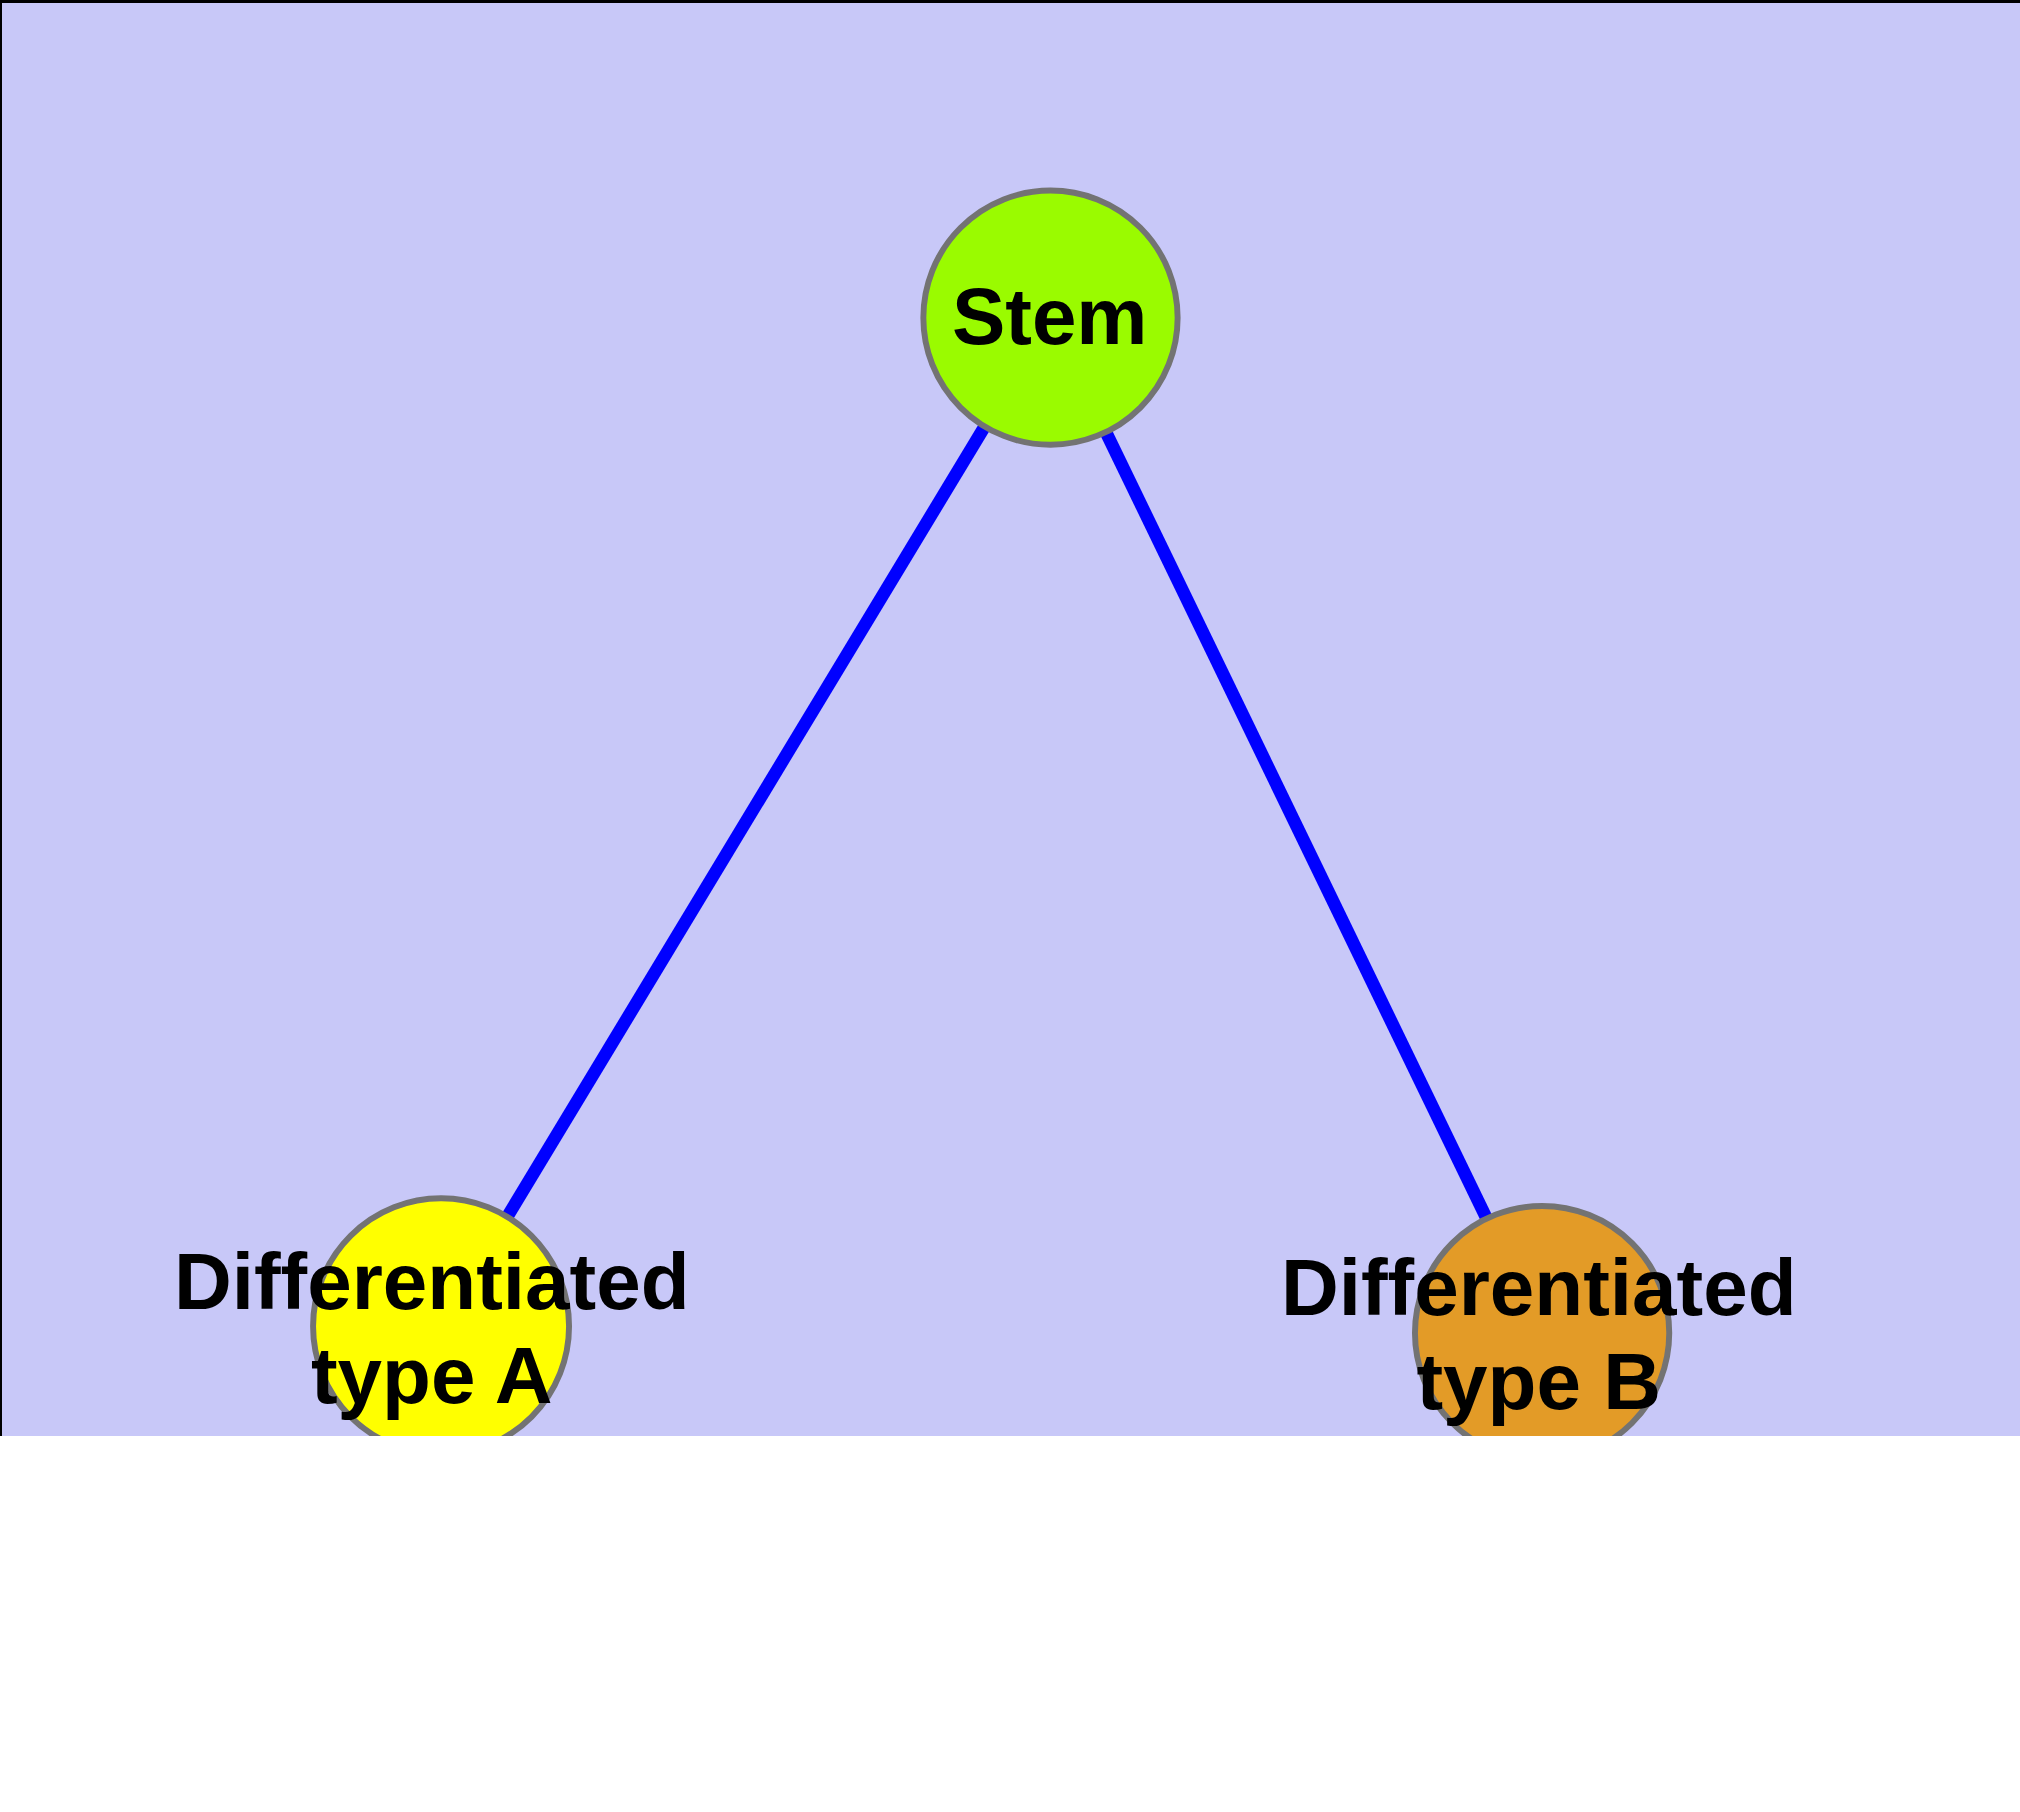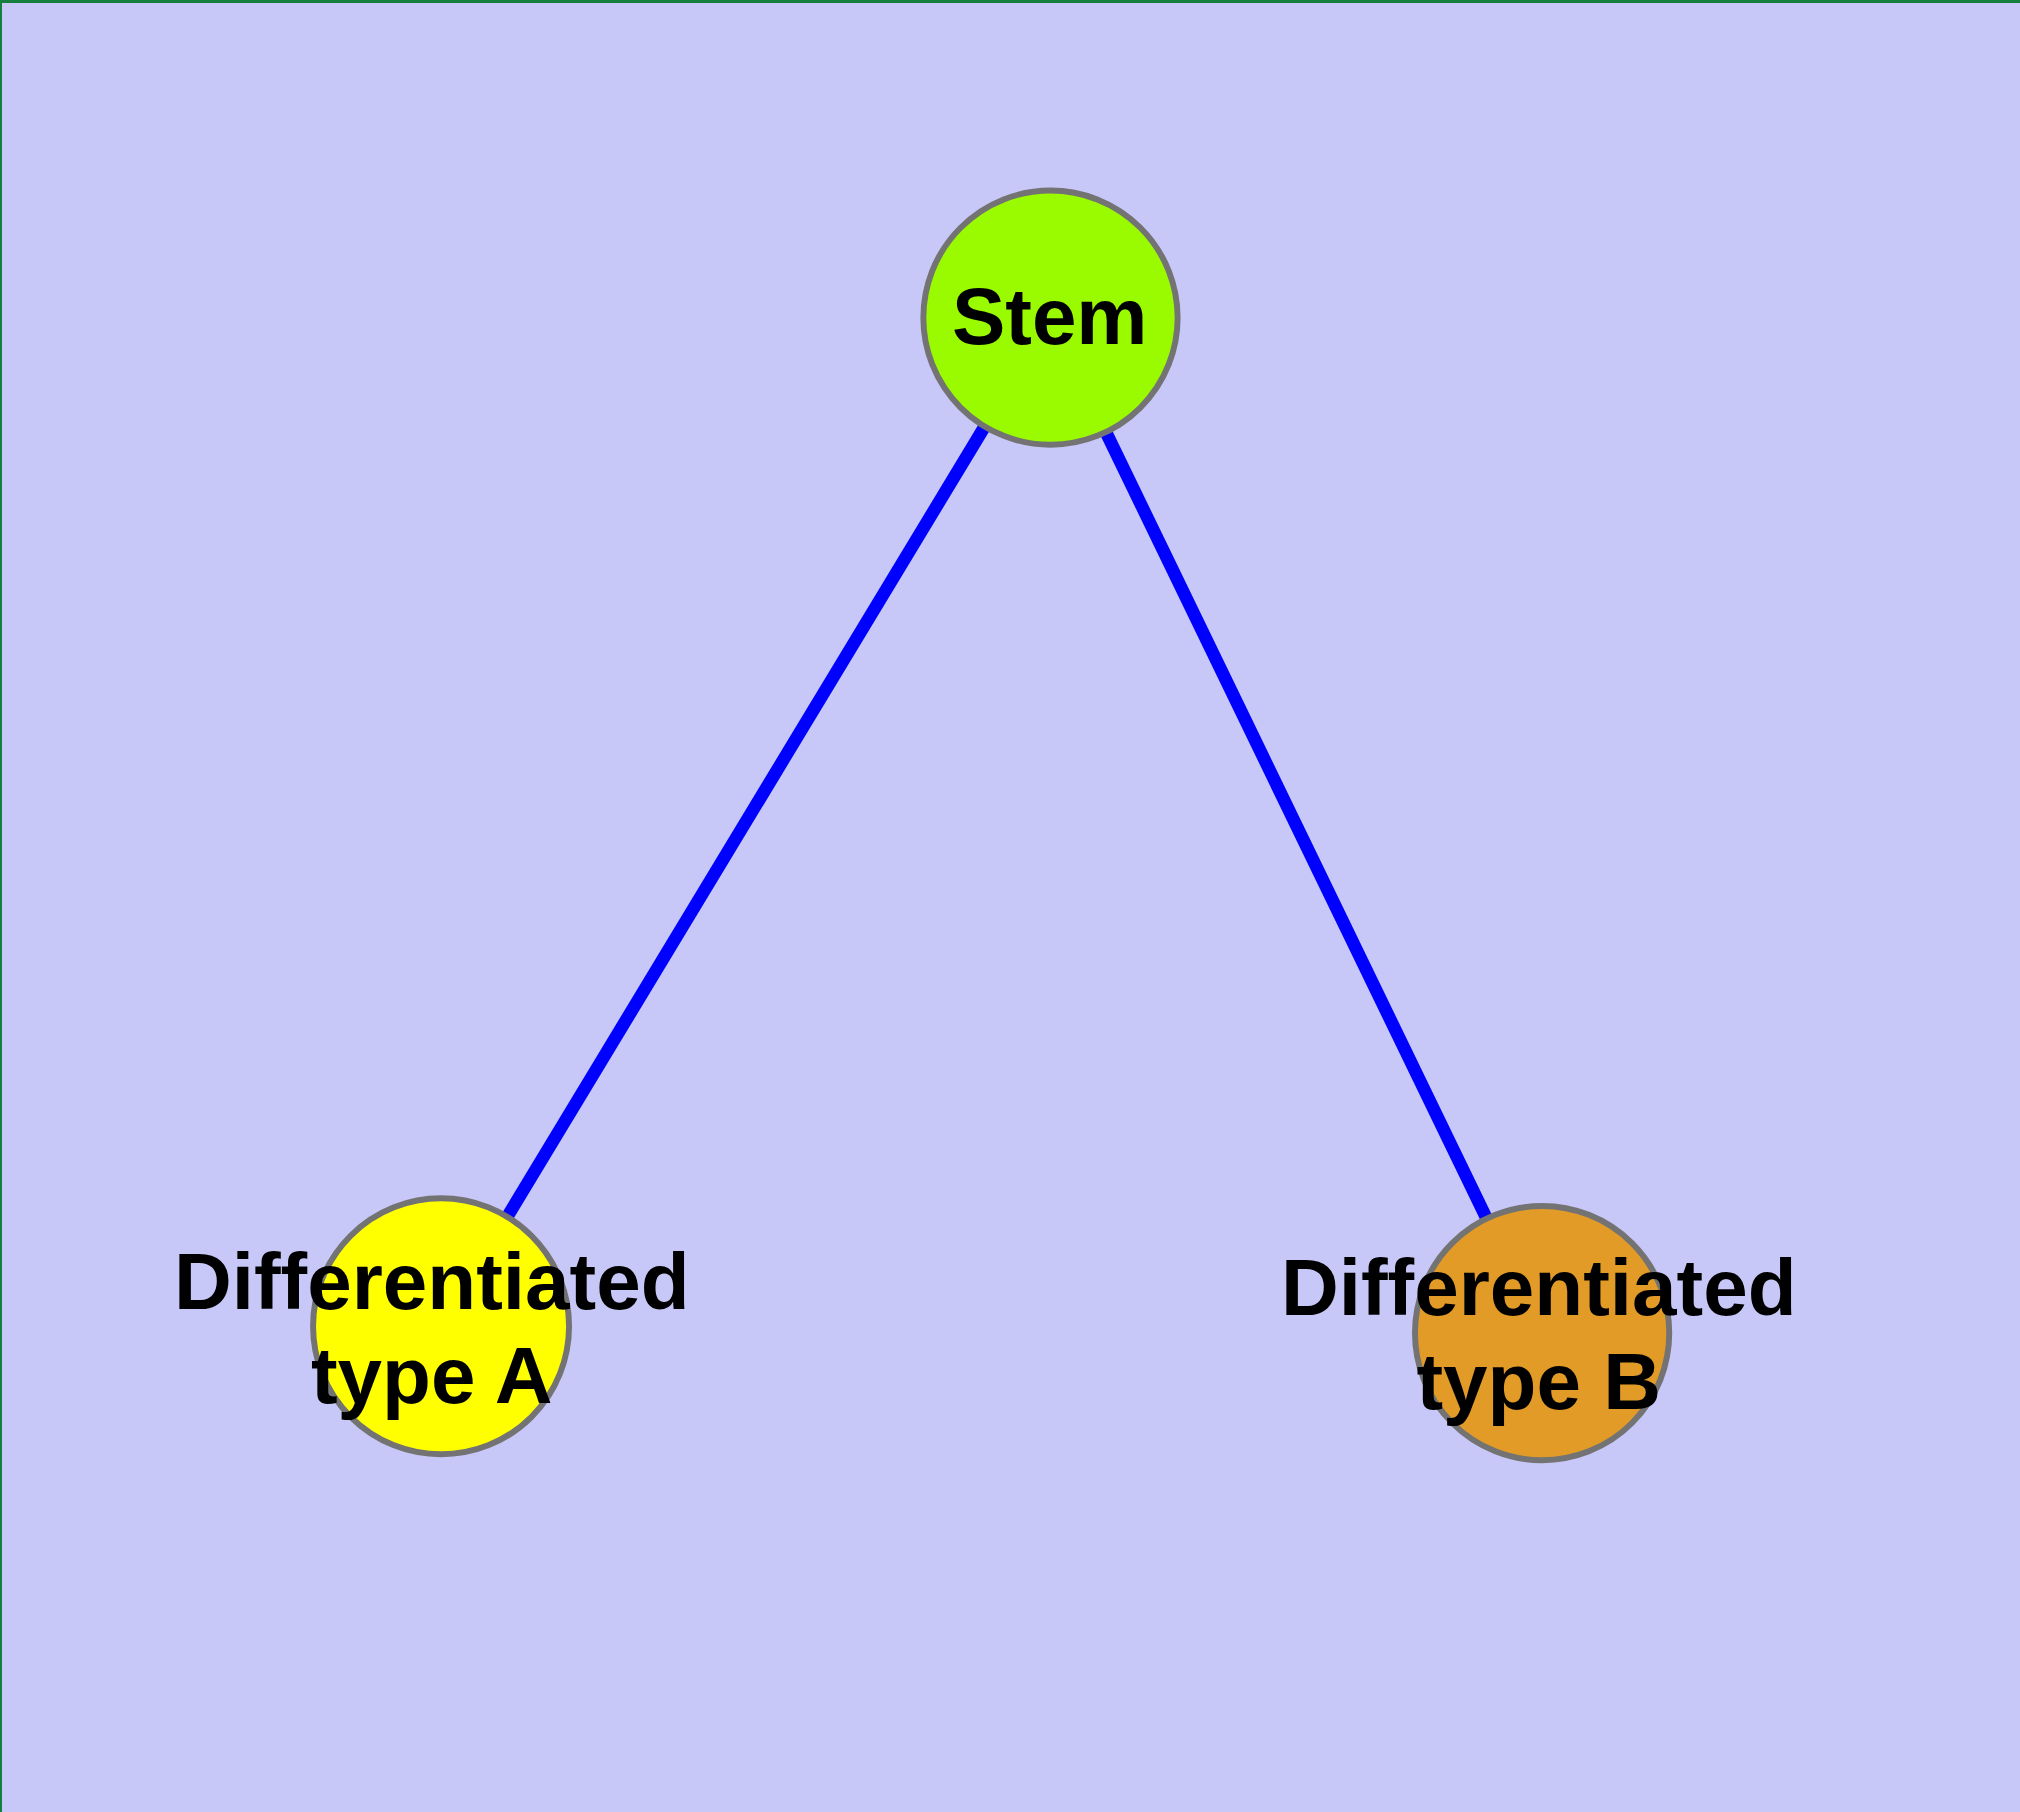--- a/index.html
+++ b/index.html
@@ -10,8 +10,8 @@
   .stage {
     position: relative;
     width: 2021px;
-    height: 1812px;
-    background: #15803d;
+    height: 1436px;
+    background: #000000;
     overflow: hidden;
     font-family: "Liberation Sans", "DejaVu Sans", sans-serif;
   }

